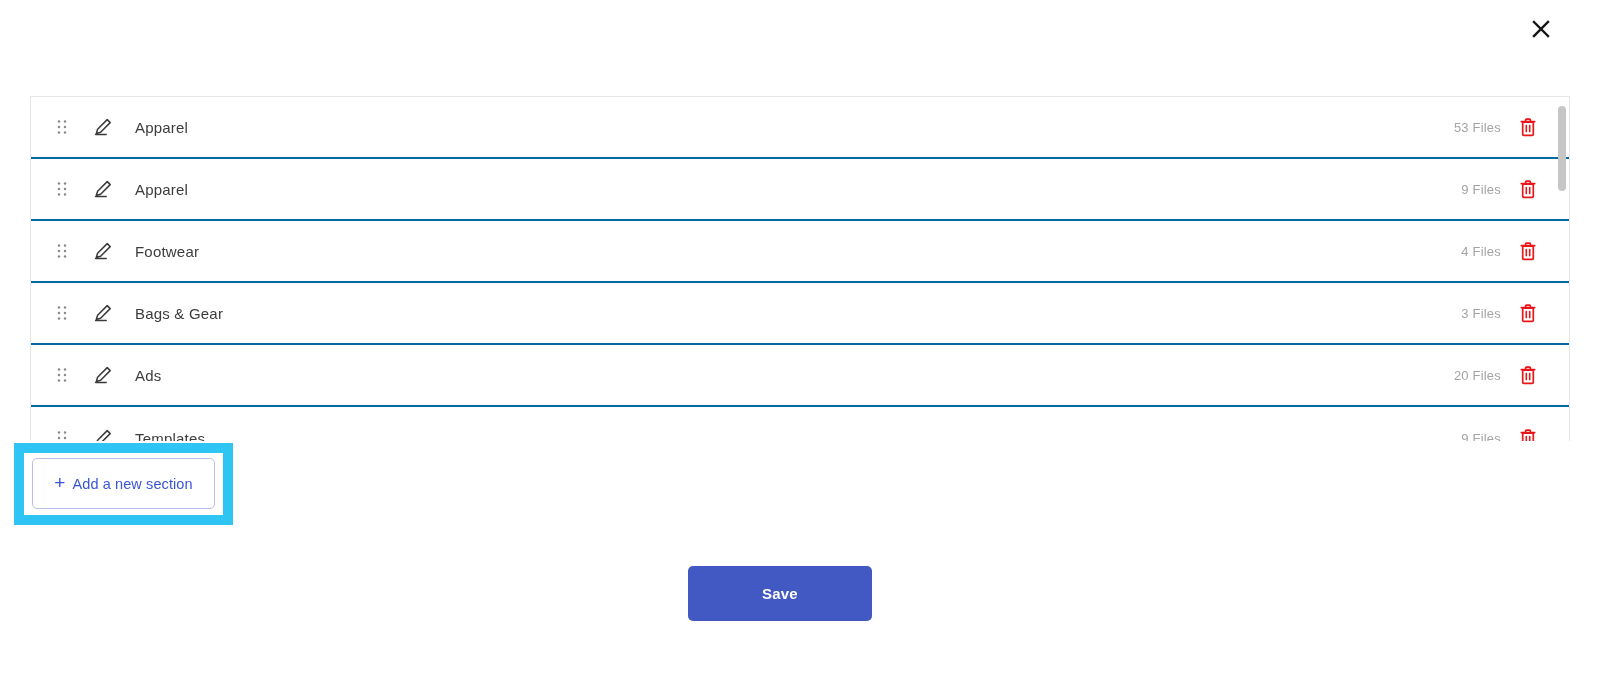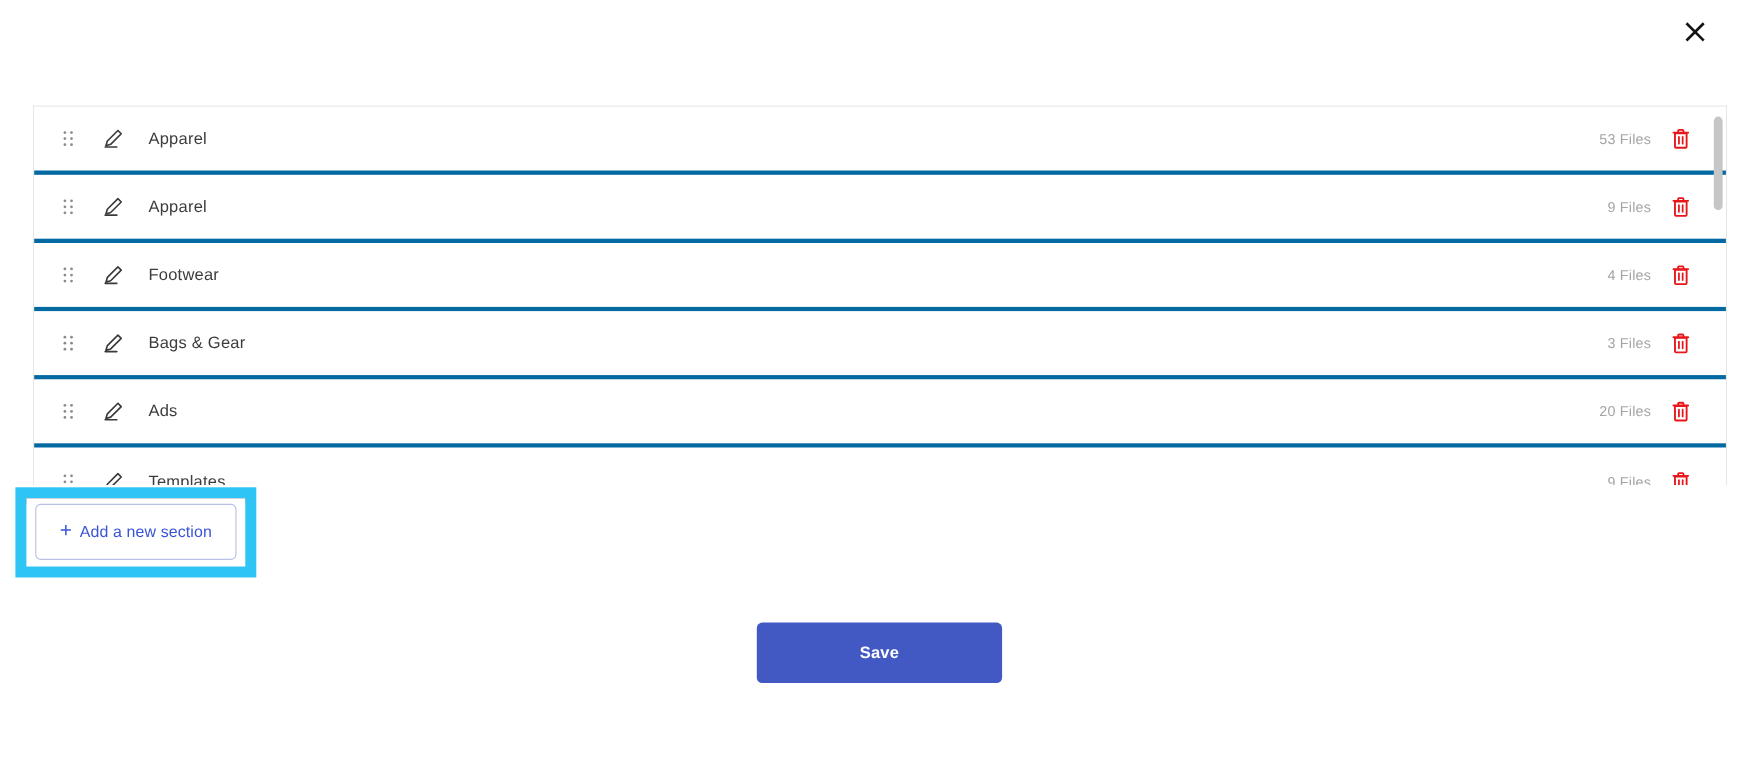--- a/index.html
+++ b/index.html
@@ -78,7 +78,7 @@
   .section-row {
     position: relative;
     height: 62px;
-    border-bottom: 4px solid #0369a1;
+    border-bottom: 2px solid #0369a1;
     display: flex;
     align-items: center;
     background: #ffffff;

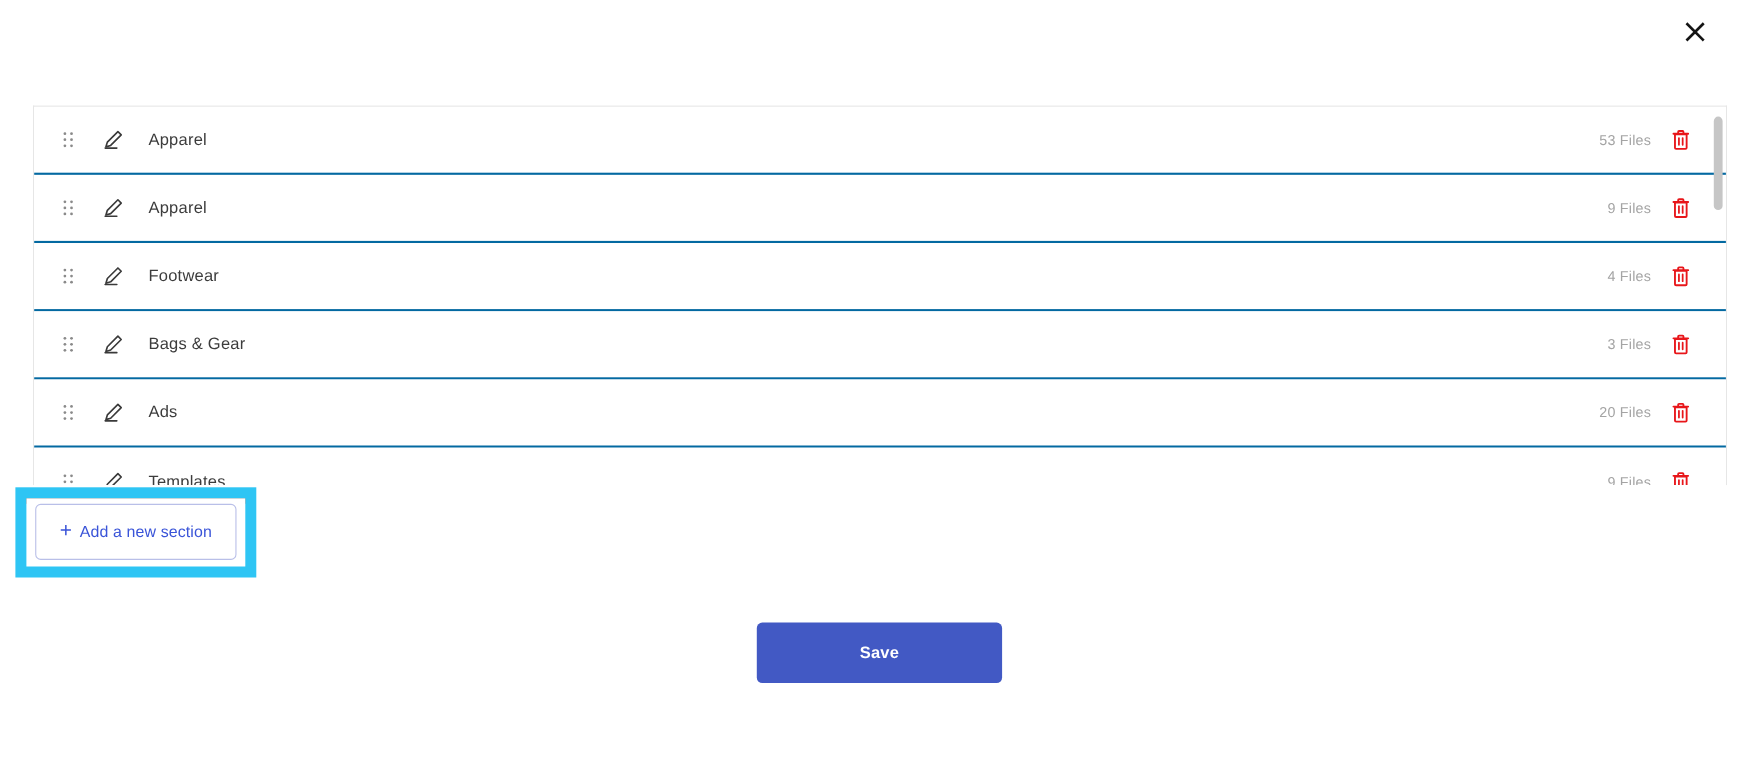--- a/index.html
+++ b/index.html
@@ -232,7 +232,7 @@
     position: absolute;
     left: 688px;
     top: 566px;
-    width: 223px;
+    width: 184px;
     height: 55px;
     border: none;
     border-radius: 5px;

